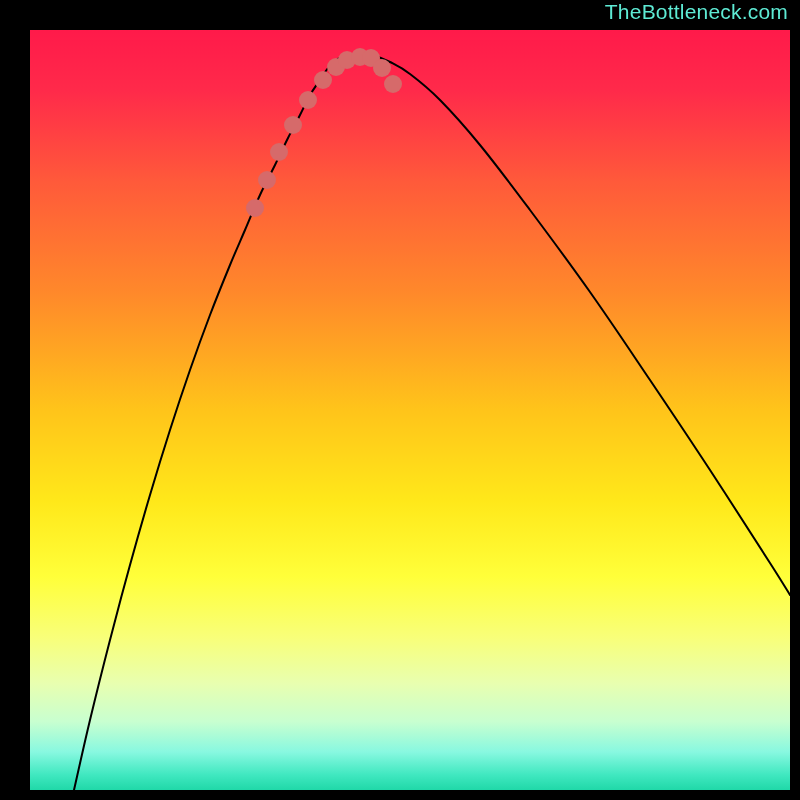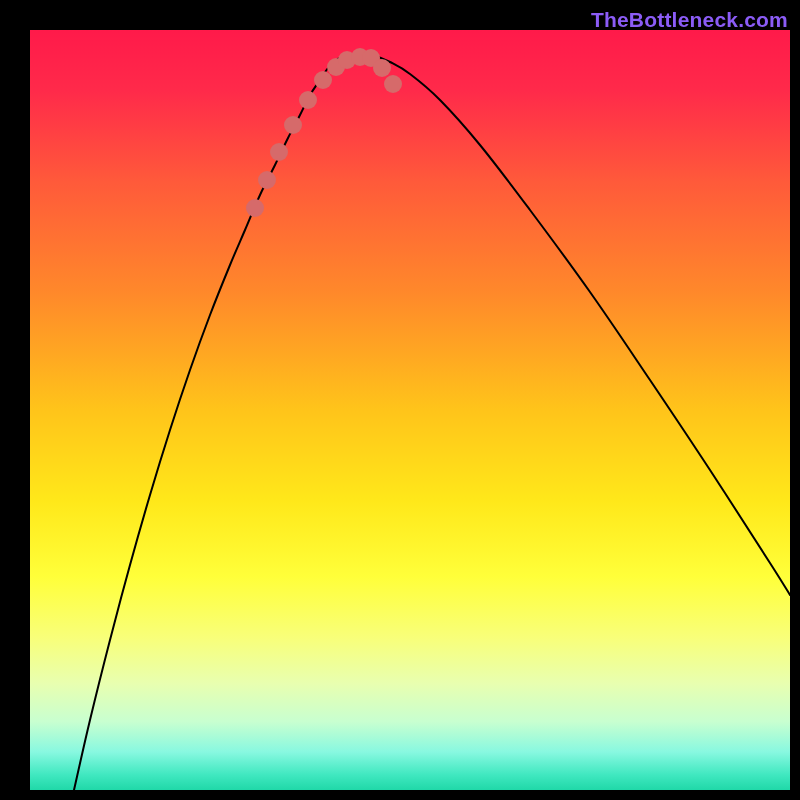--- a/index.html
+++ b/index.html
@@ -13,11 +13,11 @@
   }
   .watermark {
     position: absolute;
-    top: 8px;
+    top: 0;
     right: 12px;
-    color: #8b5cf6;
+    color: #5eead4;
     font-size: 21px;
-    font-weight: 700;
+    font-weight: 400;
     z-index: 10;
     letter-spacing: 0.2px;
   }

